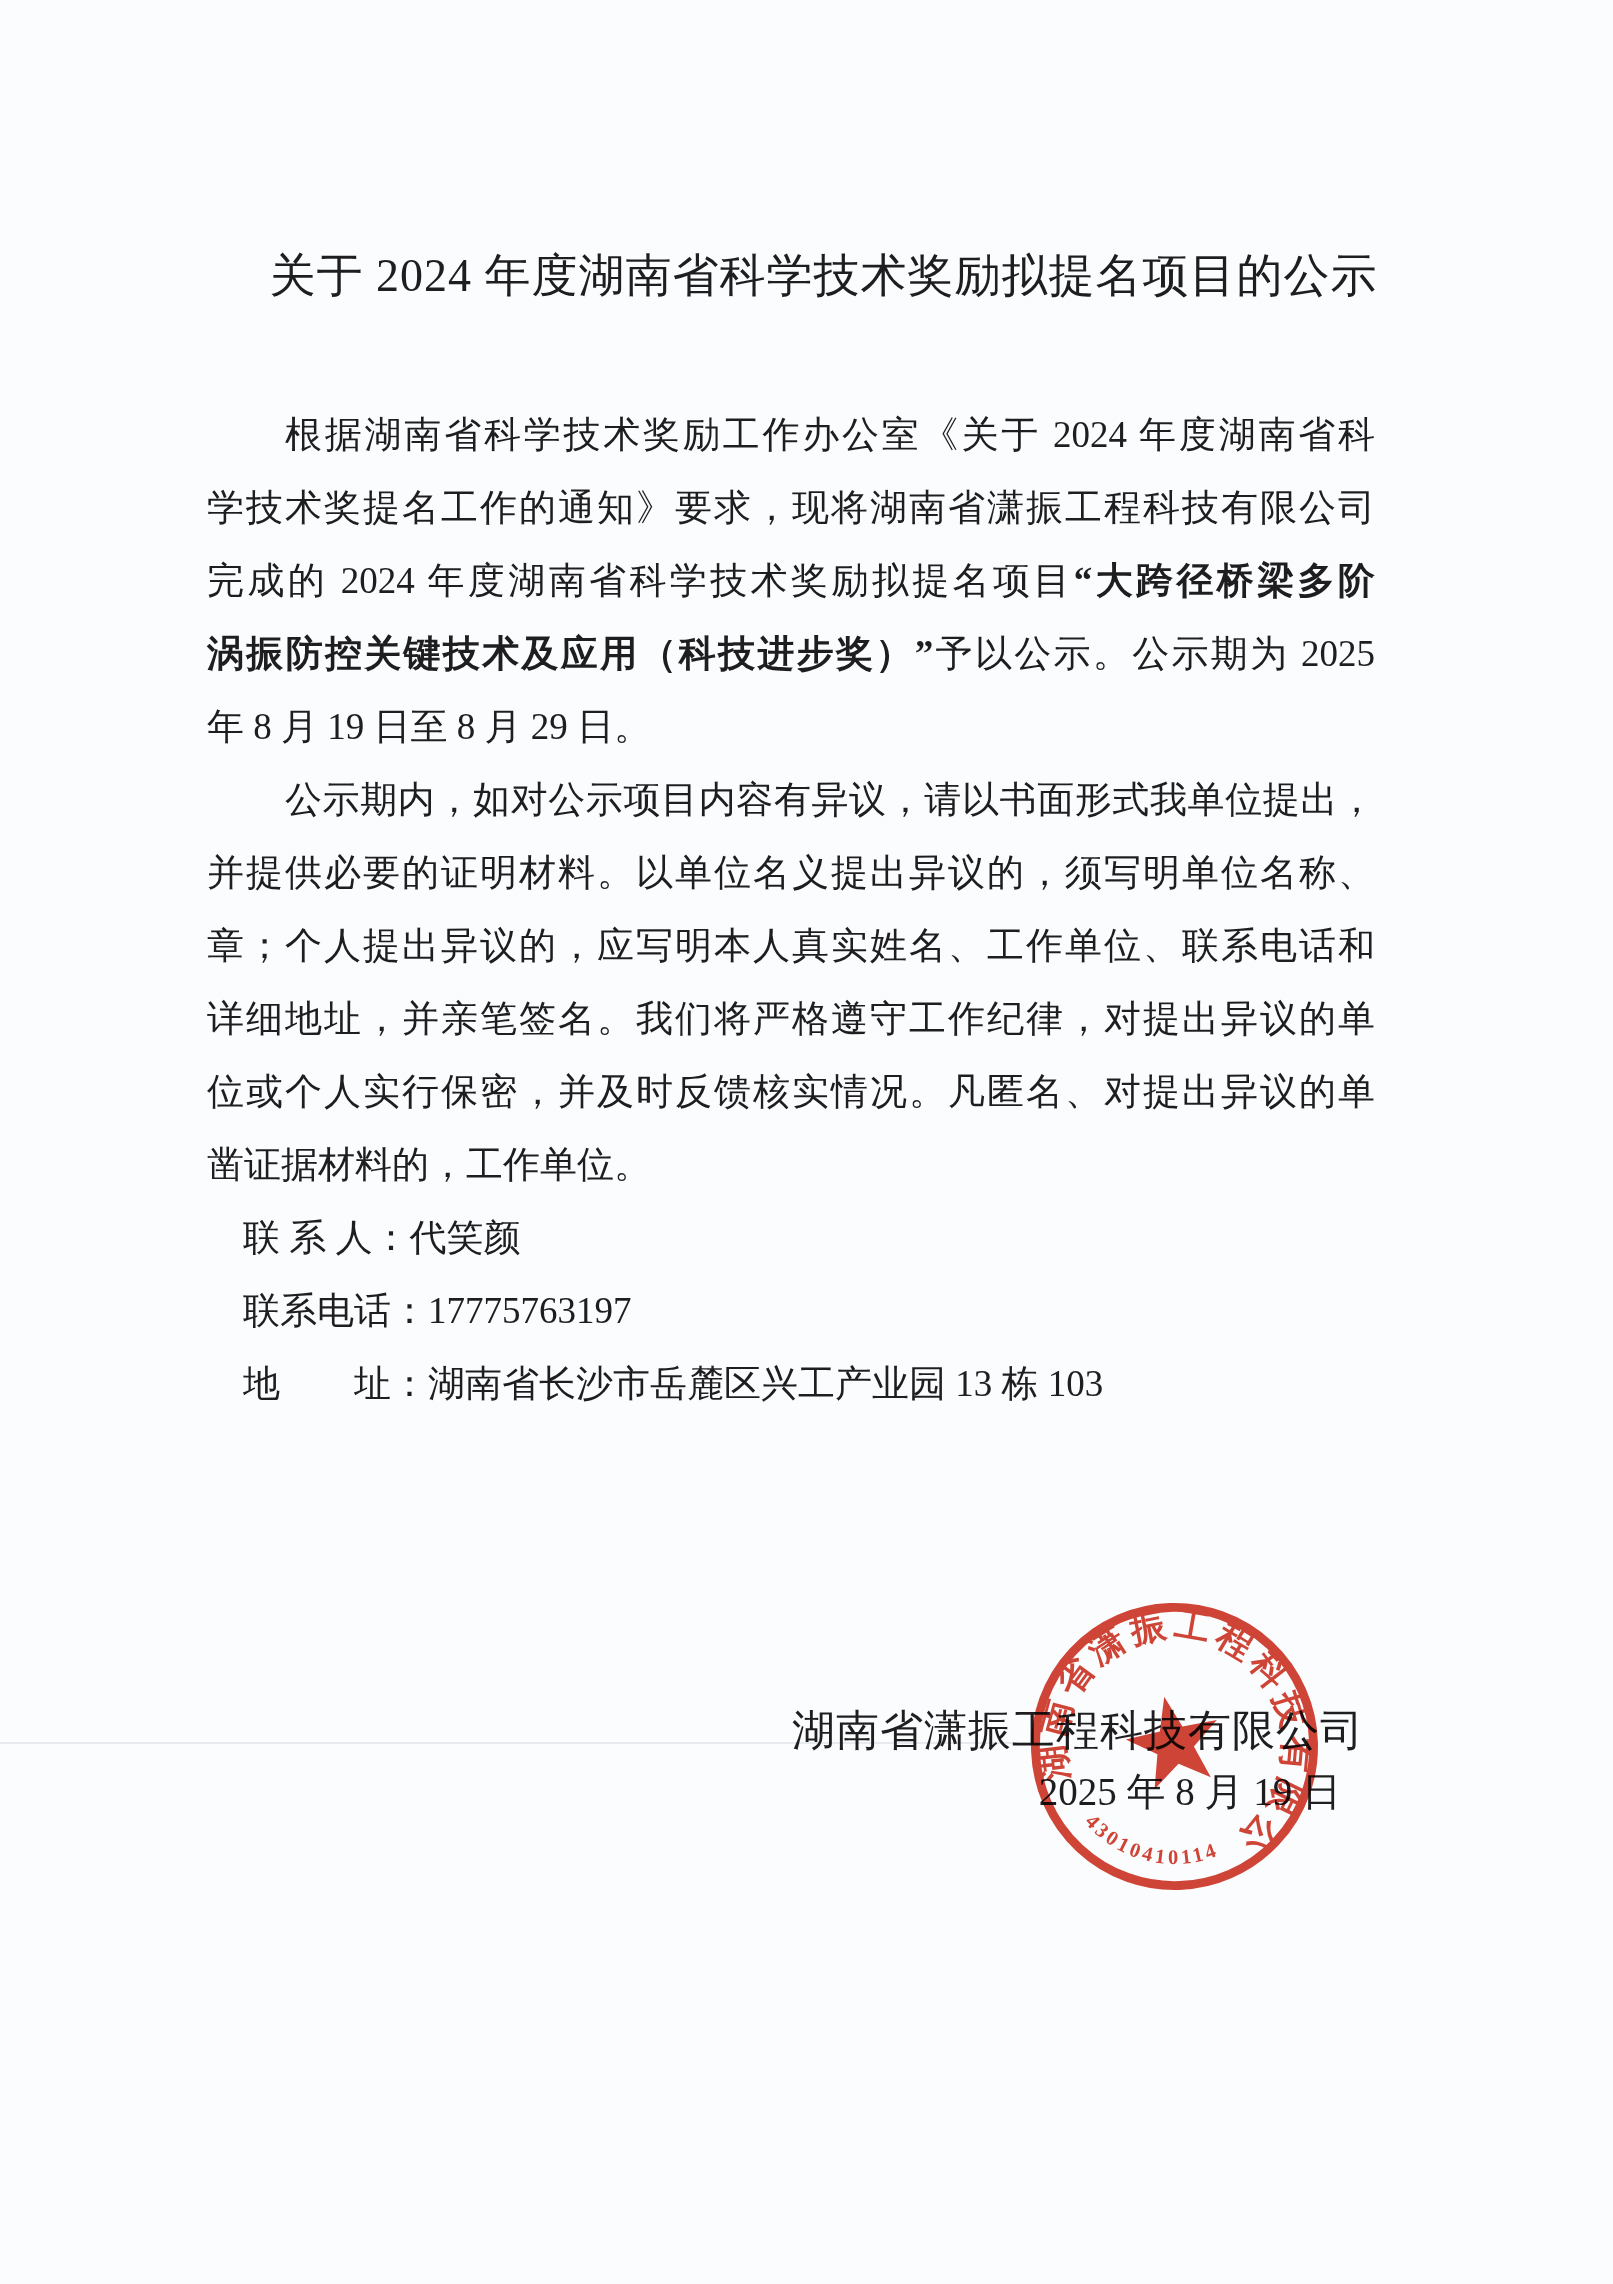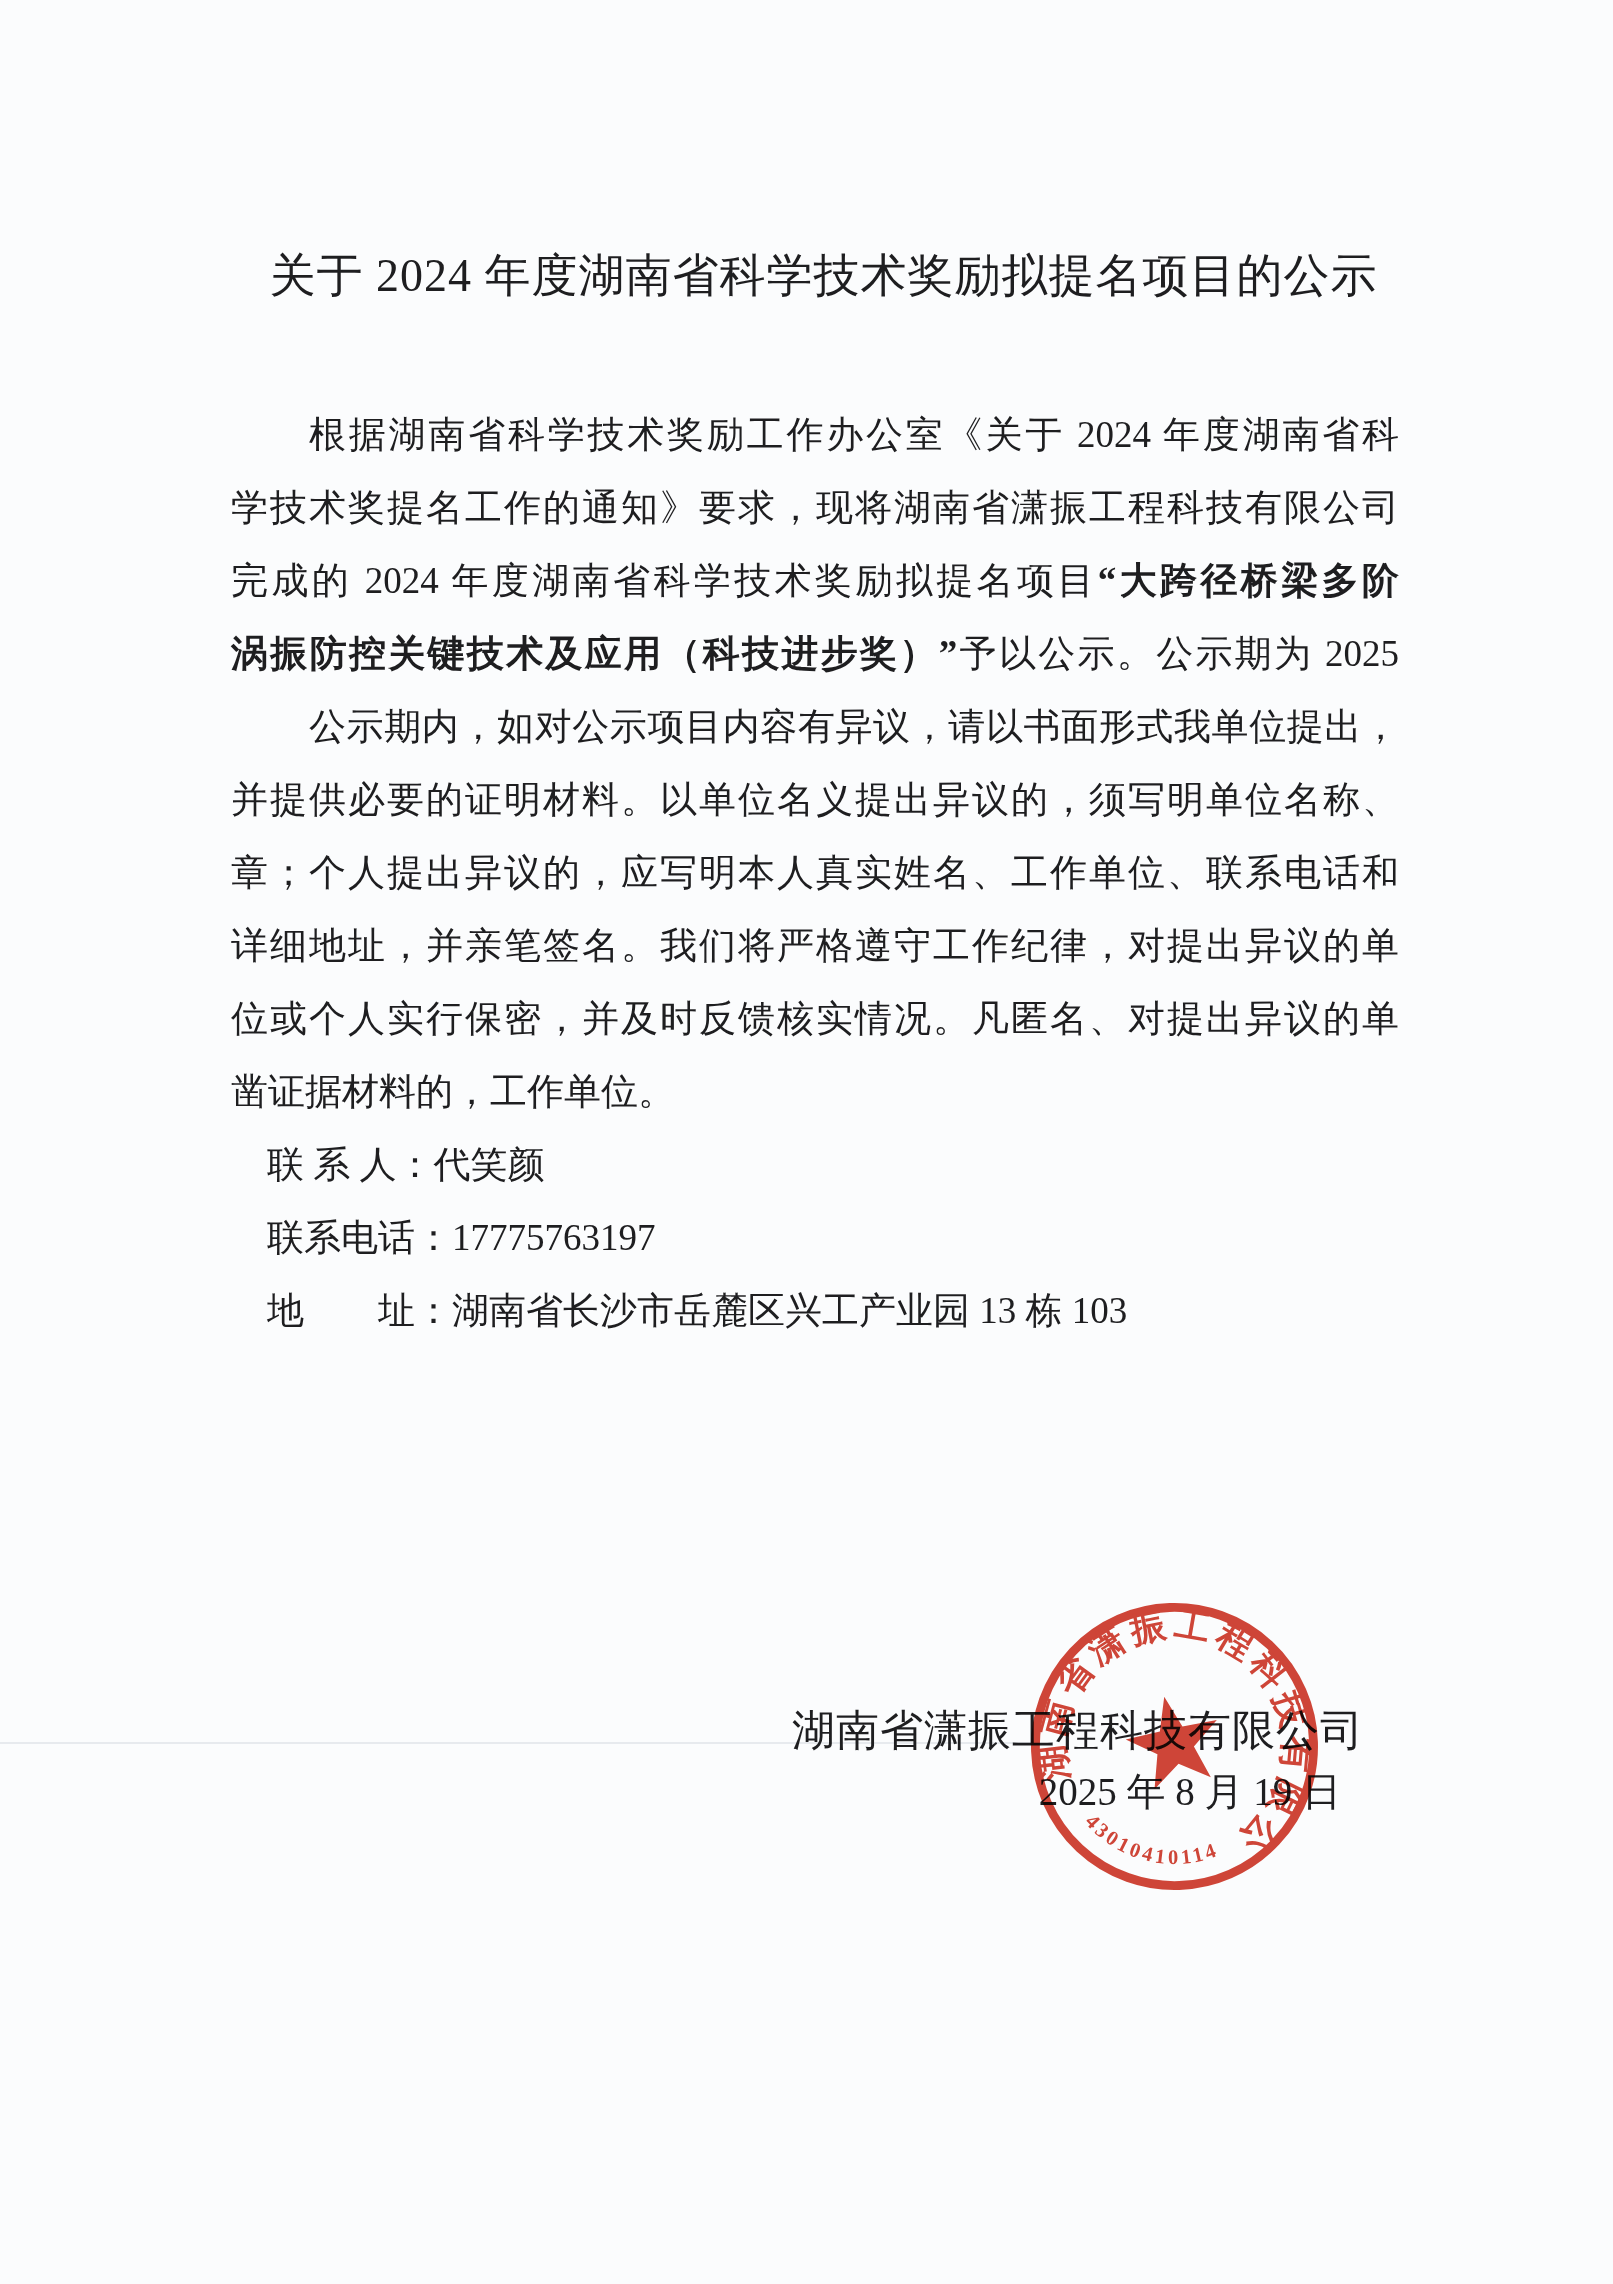--- a/index.html
+++ b/index.html
@@ -16,7 +16,7 @@
     font-family:"Liberation Serif","DejaVu Serif",serif;
   }
   .doc-body {
-    position:absolute; left:231px; top:398px; width:1168px;
+    position:absolute; left:207px; top:398px; width:1168px;
     font-size:37px; line-height:73px;
   }
   .line { height:73px; text-align:left; }

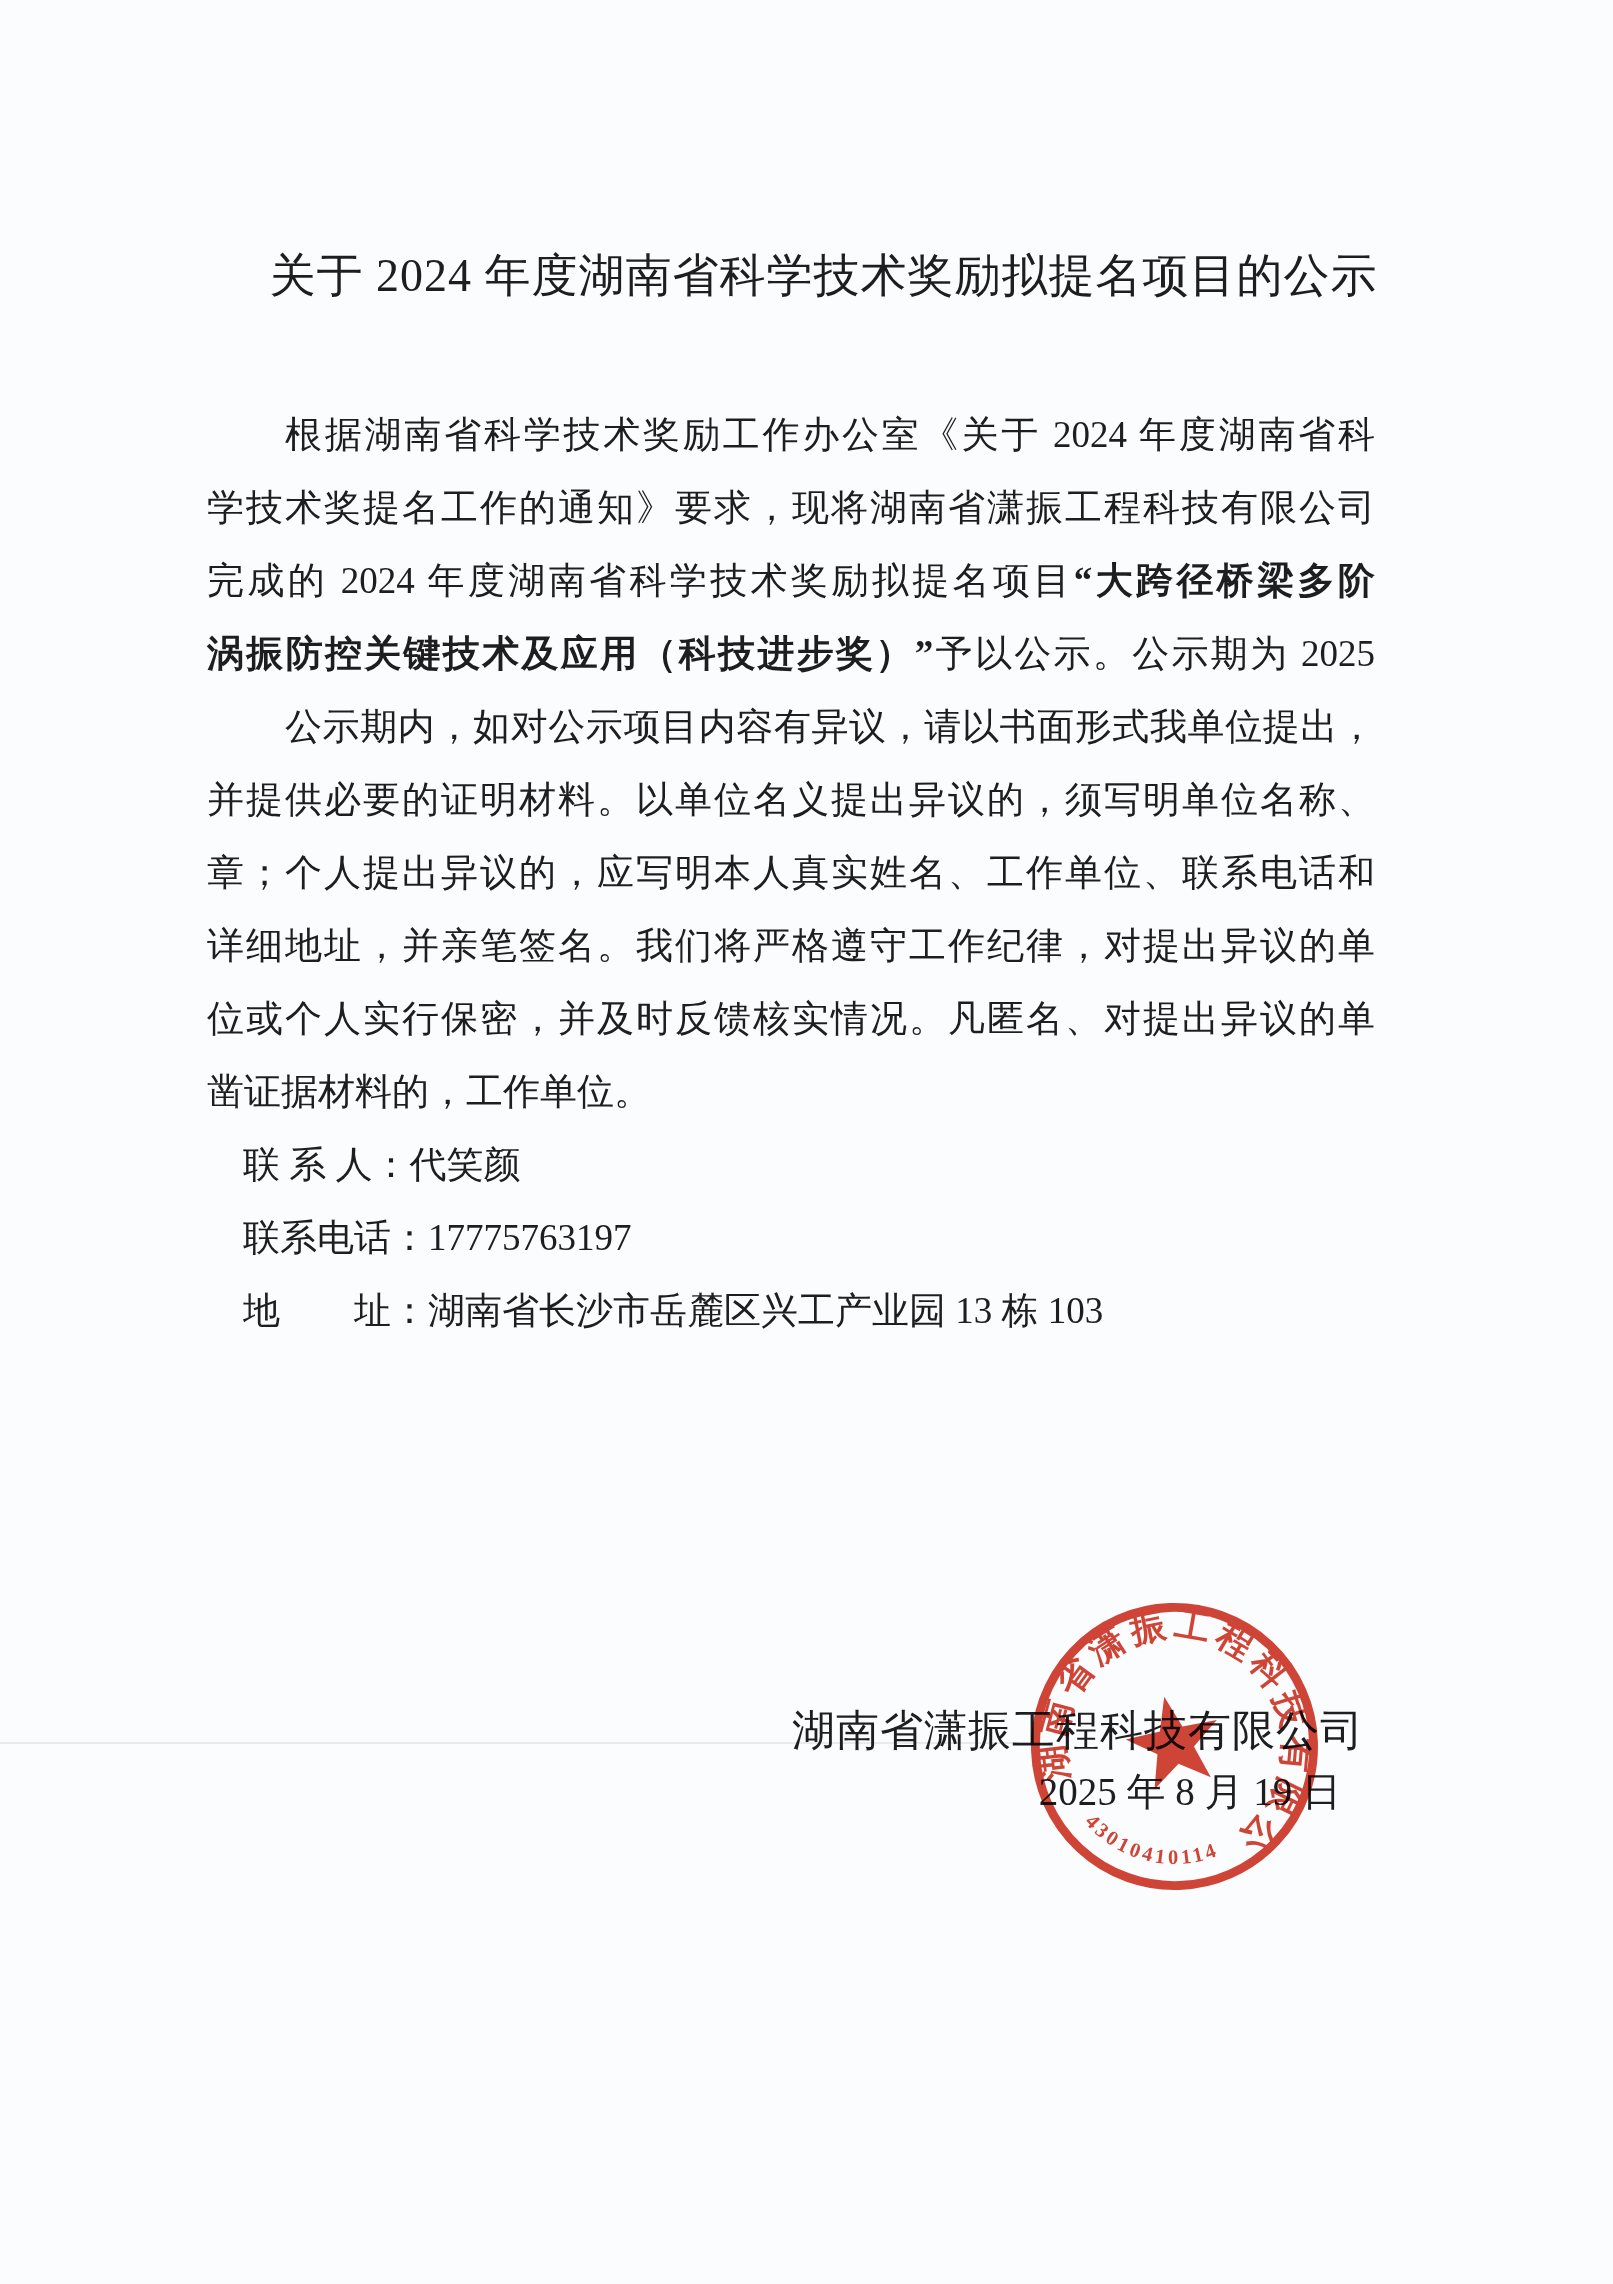--- a/index.html
+++ b/index.html
@@ -62,6 +62,7 @@
       <div class="line fill"><span>学技术奖提名工作的通知》要求，现将湖南省潇振工程科技有限公司</span></div>
       <div class="line fill"><span>完成的 2024 年度湖南省科学技术奖励拟提名项目</span><span class="b">“大跨径桥梁多阶</span></div>
       <div class="line fill"><span class="b">涡振防控关键技术及应用（科技进步奖）”</span><span>予以公示。公示期为 2025</span></div>
+      <div class="line"><span>年 8 月 19 日至 8 月 29 日。</span></div>
       <div class="line fill ind2"><span>公示期内，如对公示项目内容有异议，请以书面形式我单位提出，</span></div>
       <div class="line fill"><span>并提供必要的证明材料。以单位名义提出异议的，须写明单位名称、</span></div>
       <div class="line fill"><span>章；个人提出异议的，应写明本人真实姓名、工作单位、联系电话和</span></div>

